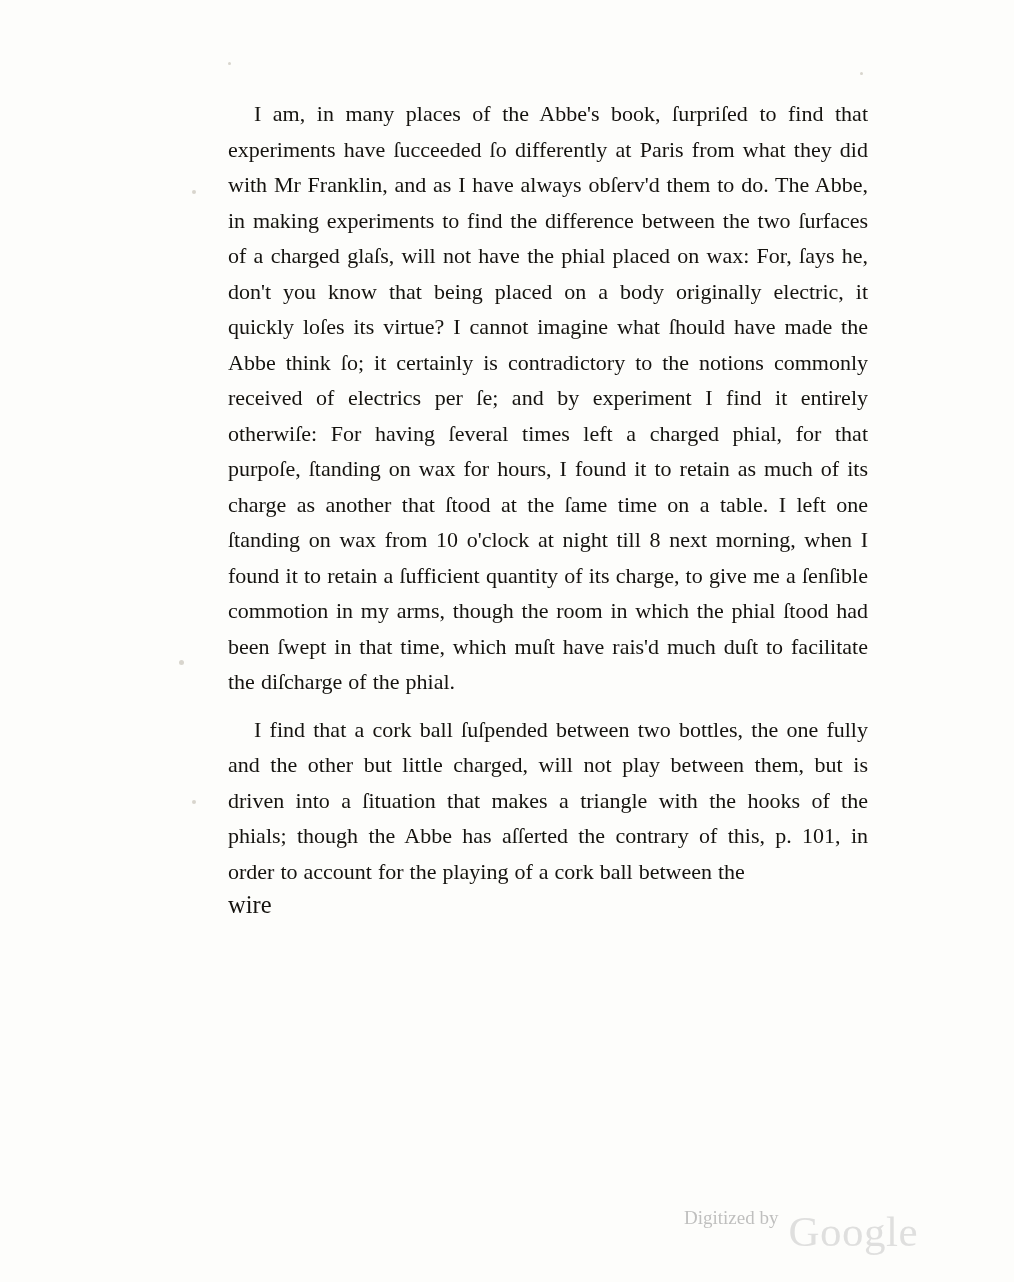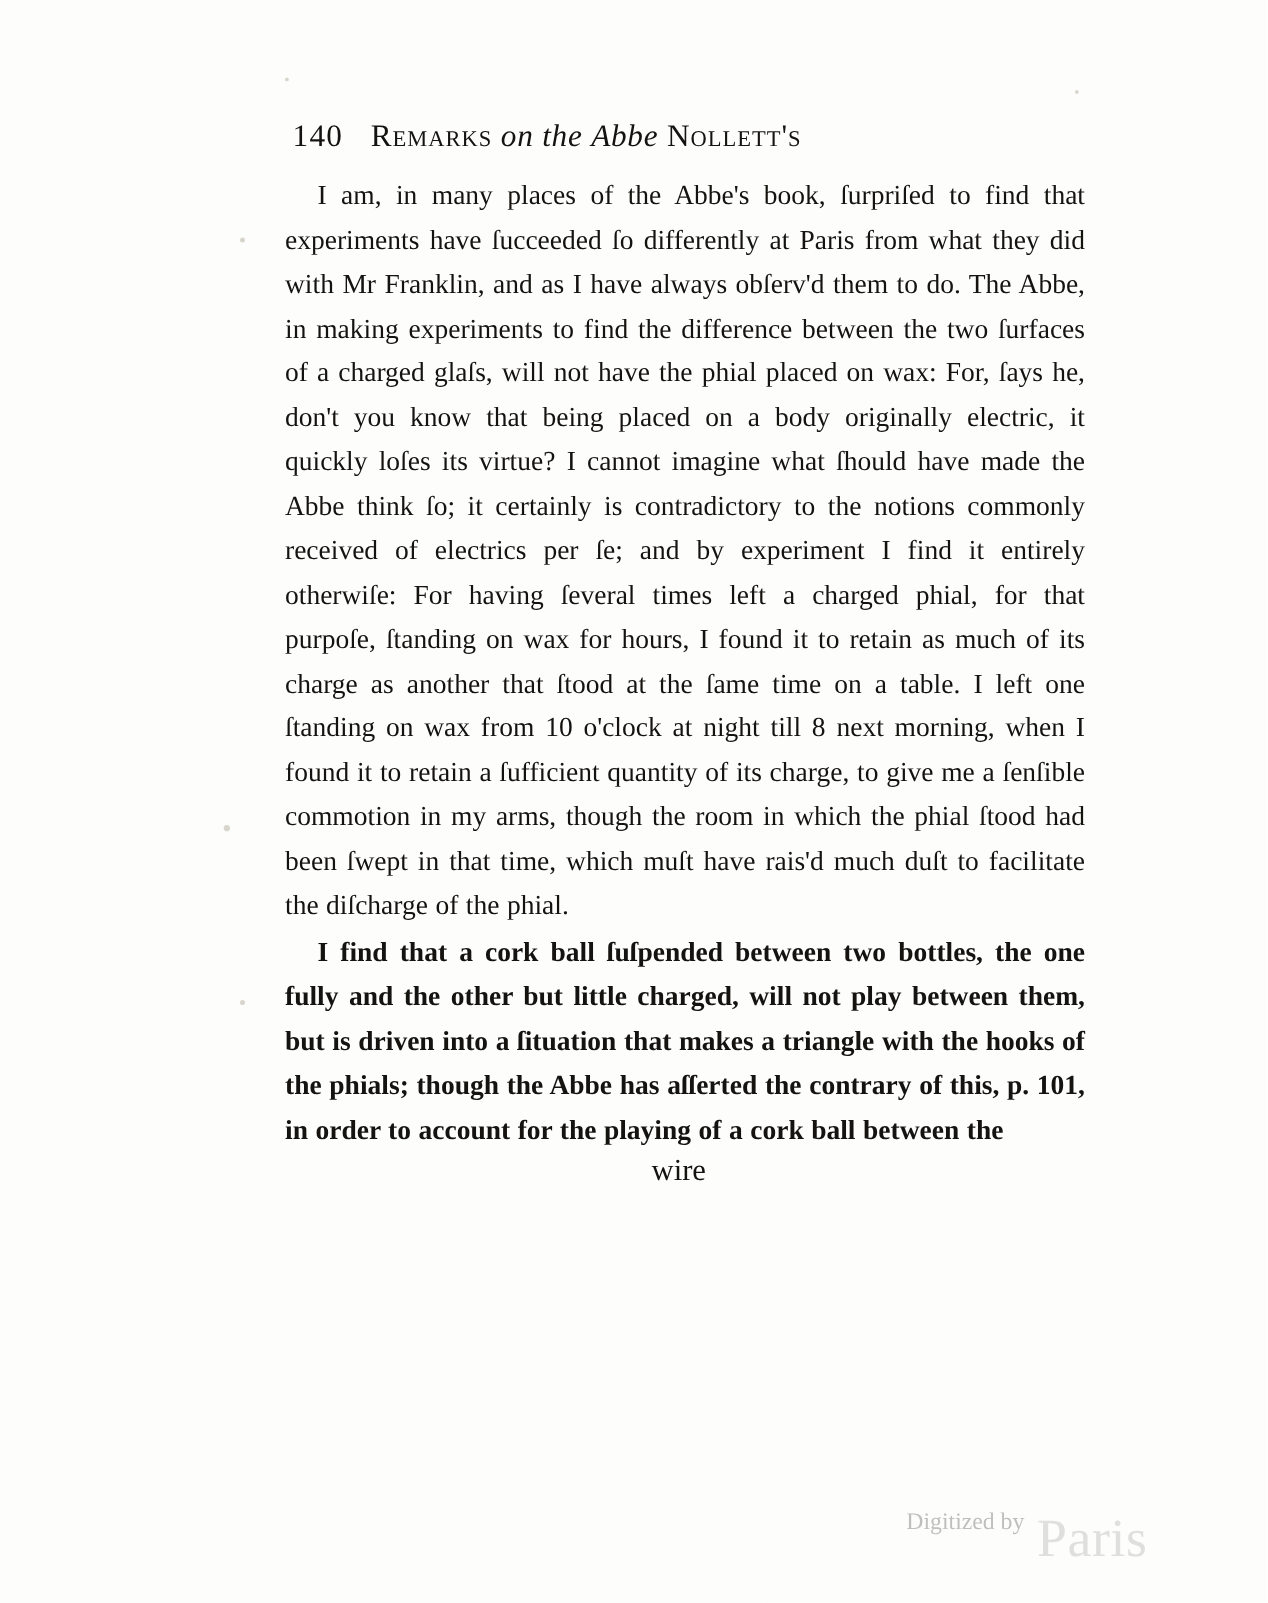--- a/index.html
+++ b/index.html
@@ -113,15 +113,6 @@
 
   <div class="content">
 
-    <div class="header-line">
-      <span class="folio">140</span>
-      <span class="running-head">
-        <span class="smallcaps">Remarks</span>
-        <span class="ital">on the</span>
-        <span class="ital">Abbe</span>
-        <span class="smallcaps">Nollett's</span>
-      </span>
-    </div>
 
     <p class="para indent">I am, in many places of the Abbe's book, ſurpriſed to find that experiments have ſucceeded ſo differently at Paris from what they did with Mr Franklin, and as I have always obſerv'd them to do.  The Abbe, in making experiments to find the difference between the two ſurfaces of a charged glaſs, will not have the phial placed on wax: For, ſays he, don't you know that being placed on a body originally electric, it quickly loſes its virtue?  I cannot imagine what ſhould have made the Abbe think ſo; it certainly is contradictory to the notions commonly received of electrics per ſe; and by experiment I find it entirely otherwiſe: For having ſeveral times left a charged phial, for that purpoſe, ſtanding on wax for hours, I found it to retain as much of its charge as another that ſtood at the ſame time on a table.  I left one ſtanding on wax from 10 o'clock at night till 8 next morning, when I found it to retain a ſufficient quantity of its charge, to give me a ſenſible commotion in my arms, though the room in which the phial ſtood had been ſwept in that time, which muſt have rais'd much duſt to facilitate the diſcharge of the phial.</p>
     <p class="para indent">I find that a cork ball ſuſpended between two bottles, the one fully and the other but little charged, will not play between them, but is driven into a ſituation that makes a triangle with the hooks of the phials; though the Abbe has aſſerted the contrary of this, p. 101, in order to account for the playing of a cork ball between the</p>

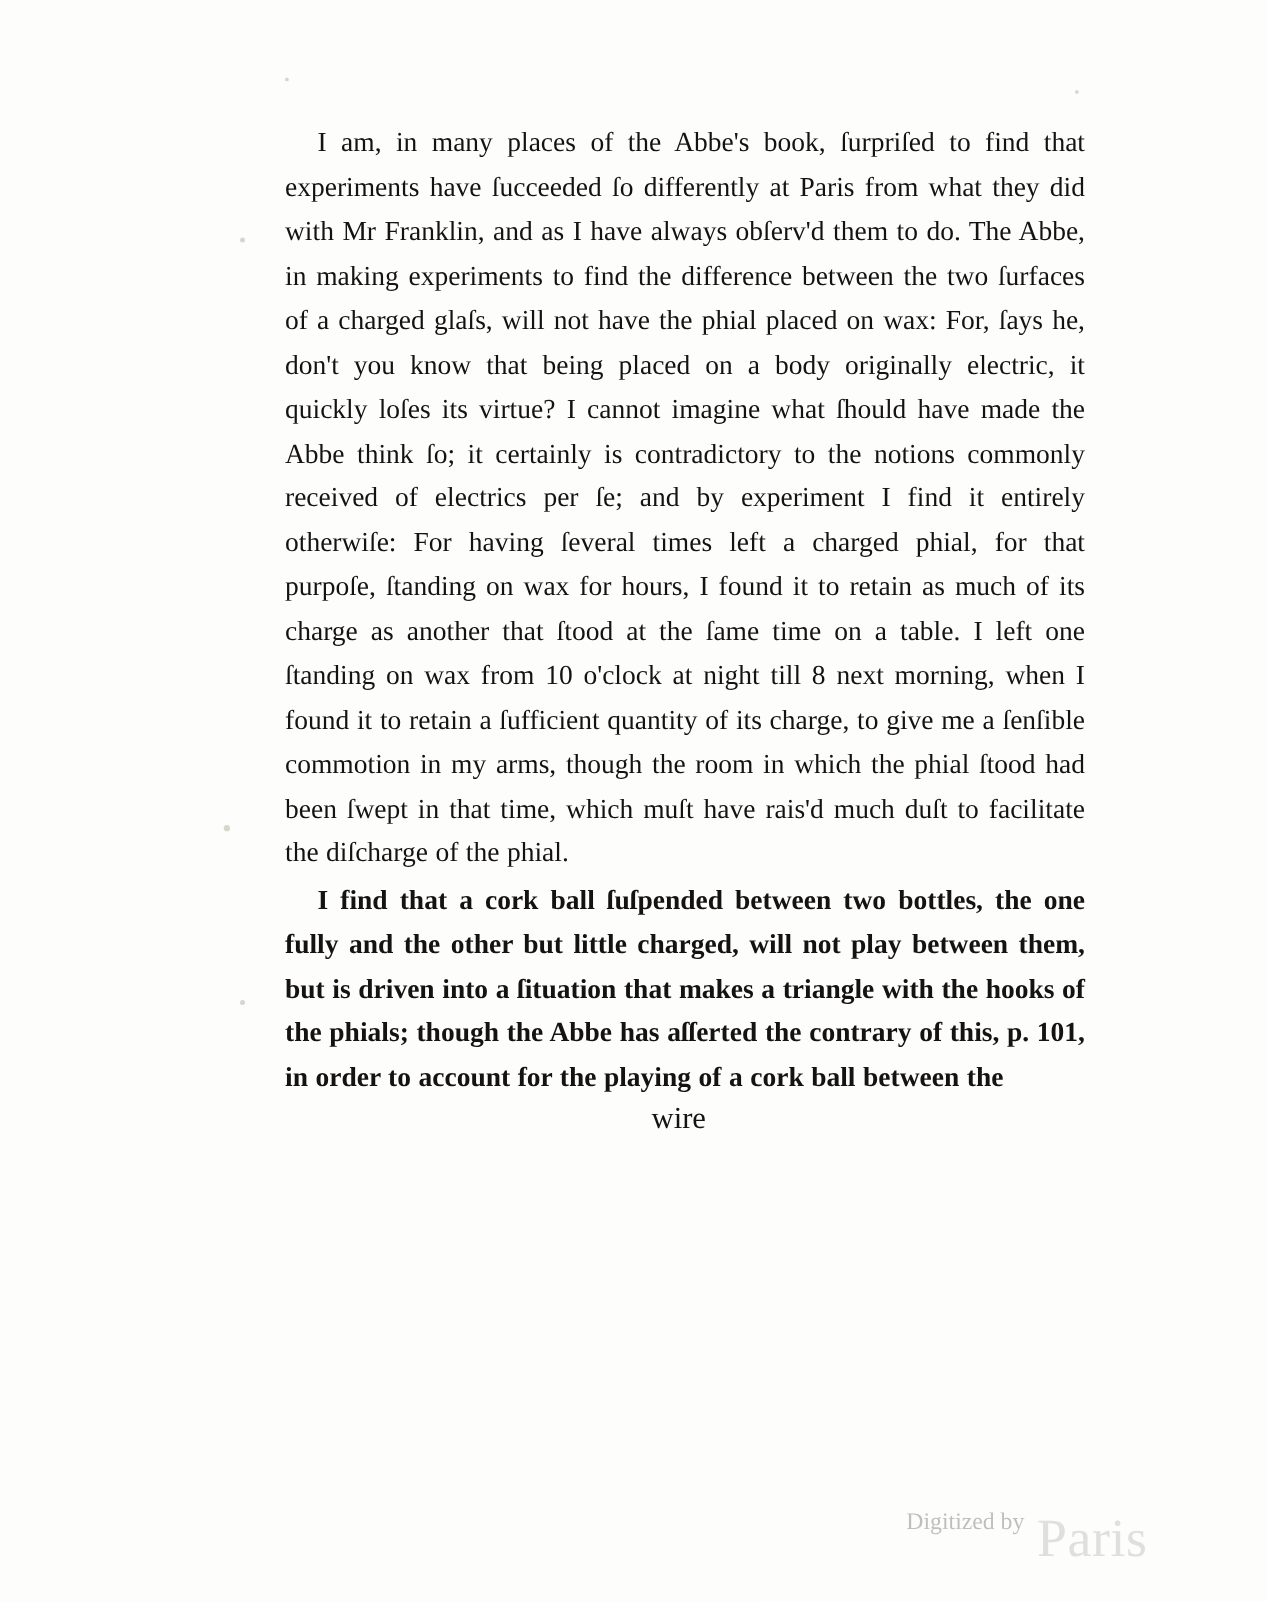--- a/index.html
+++ b/index.html
@@ -67,8 +67,7 @@
     word-spacing: .5px;
   }
   .para + .para {
-    margin-top: 2px;
-    font-weight: bold;
+    margin-top: 12px;
   }
   .indent {
     text-indent: 26px;

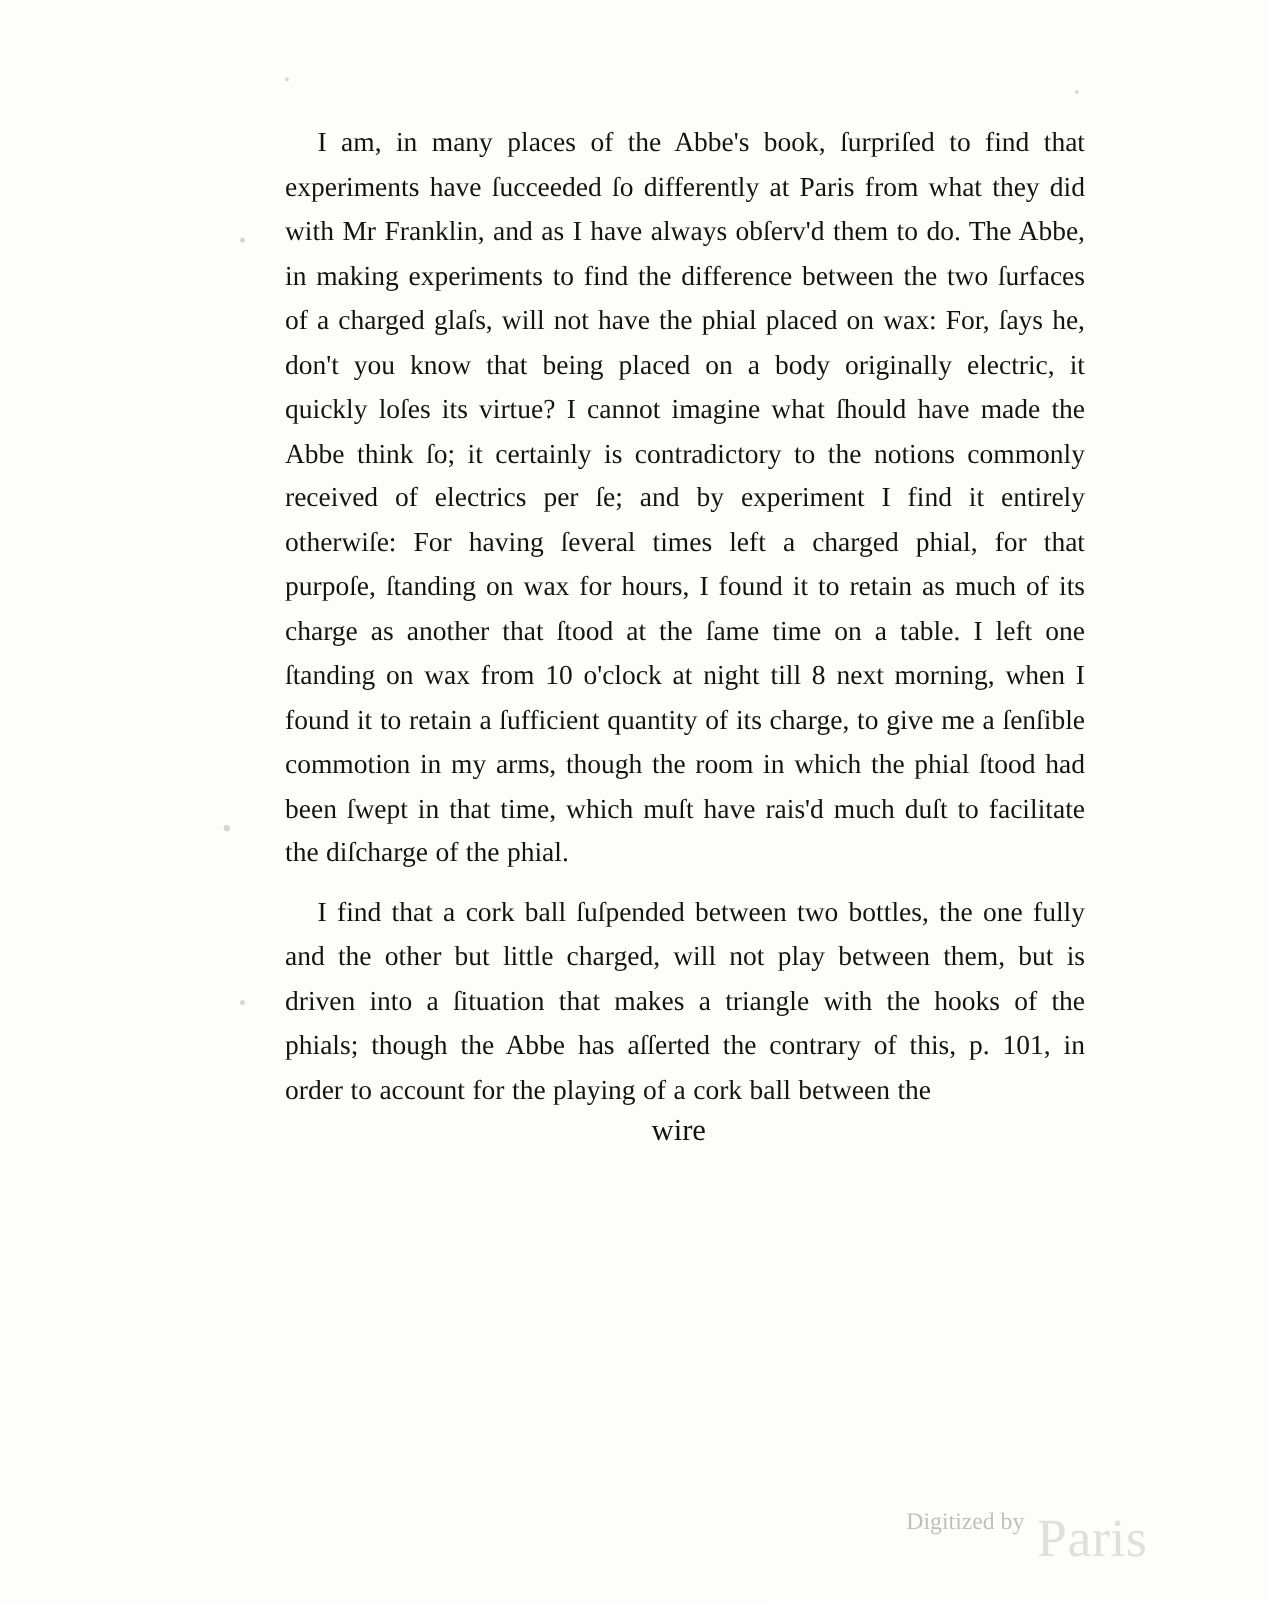--- a/index.html
+++ b/index.html
@@ -73,7 +73,7 @@
     text-indent: 26px;
   }
   .catchword {
-    text-align: center;
+    text-align: left;
     font-size: 24.5px;
     margin-top: 2px;
     padding-right: 10px;

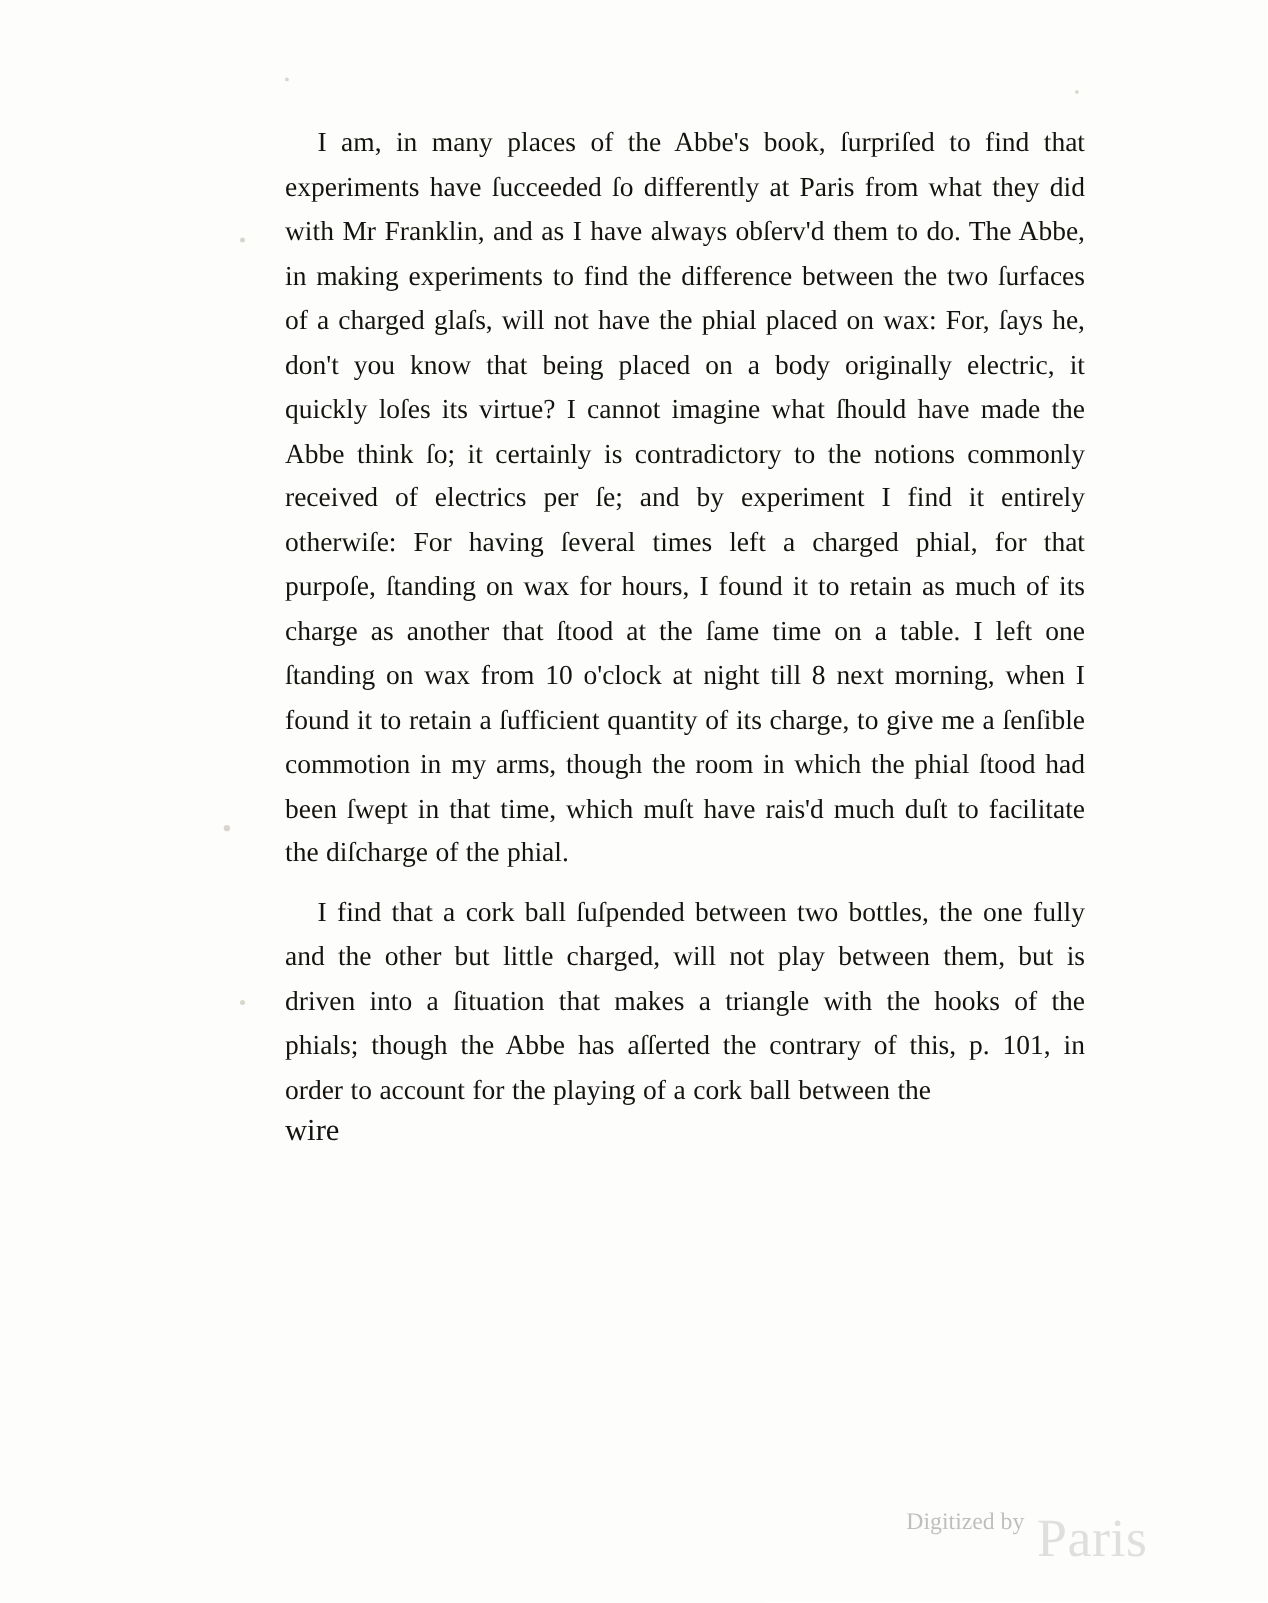--- a/index.html
+++ b/index.html
@@ -121,7 +121,7 @@
 
   <div class="watermark">
     <span class="wm-text">Digitized by</span>
-    <span class="wm-logo">Paris</span>
+    <span class="wm-logo">Google</span>
   </div>
 
 </div>

